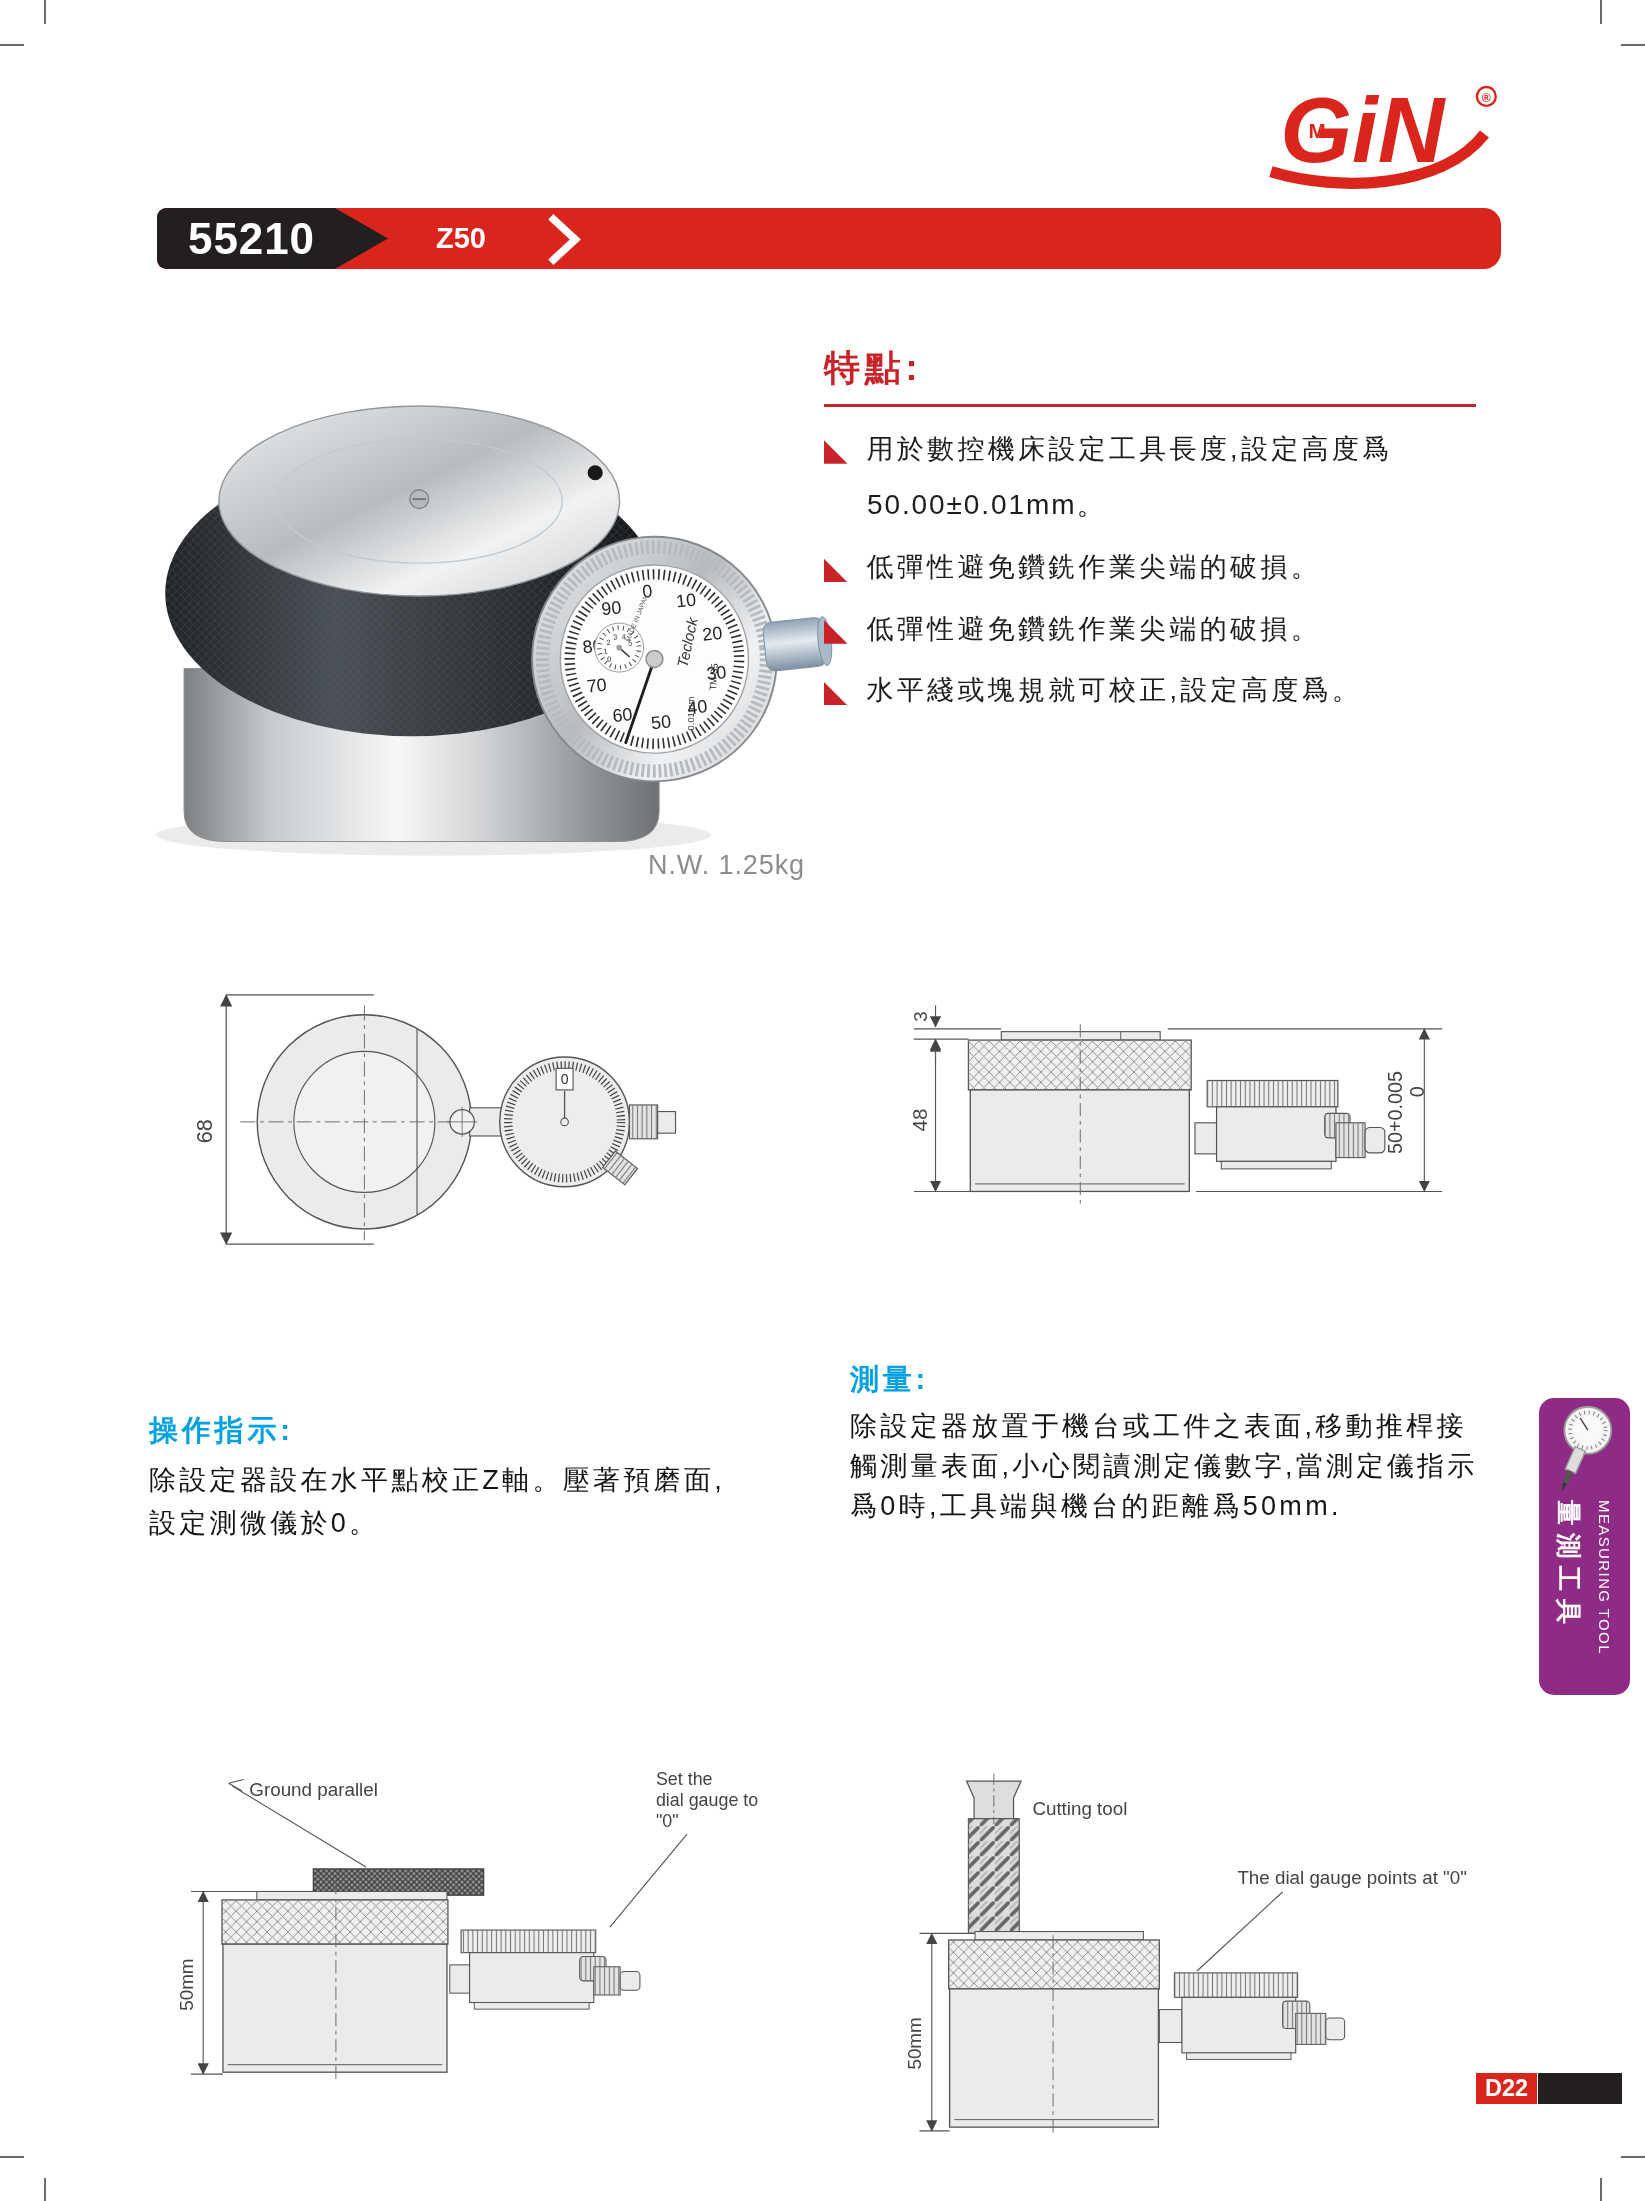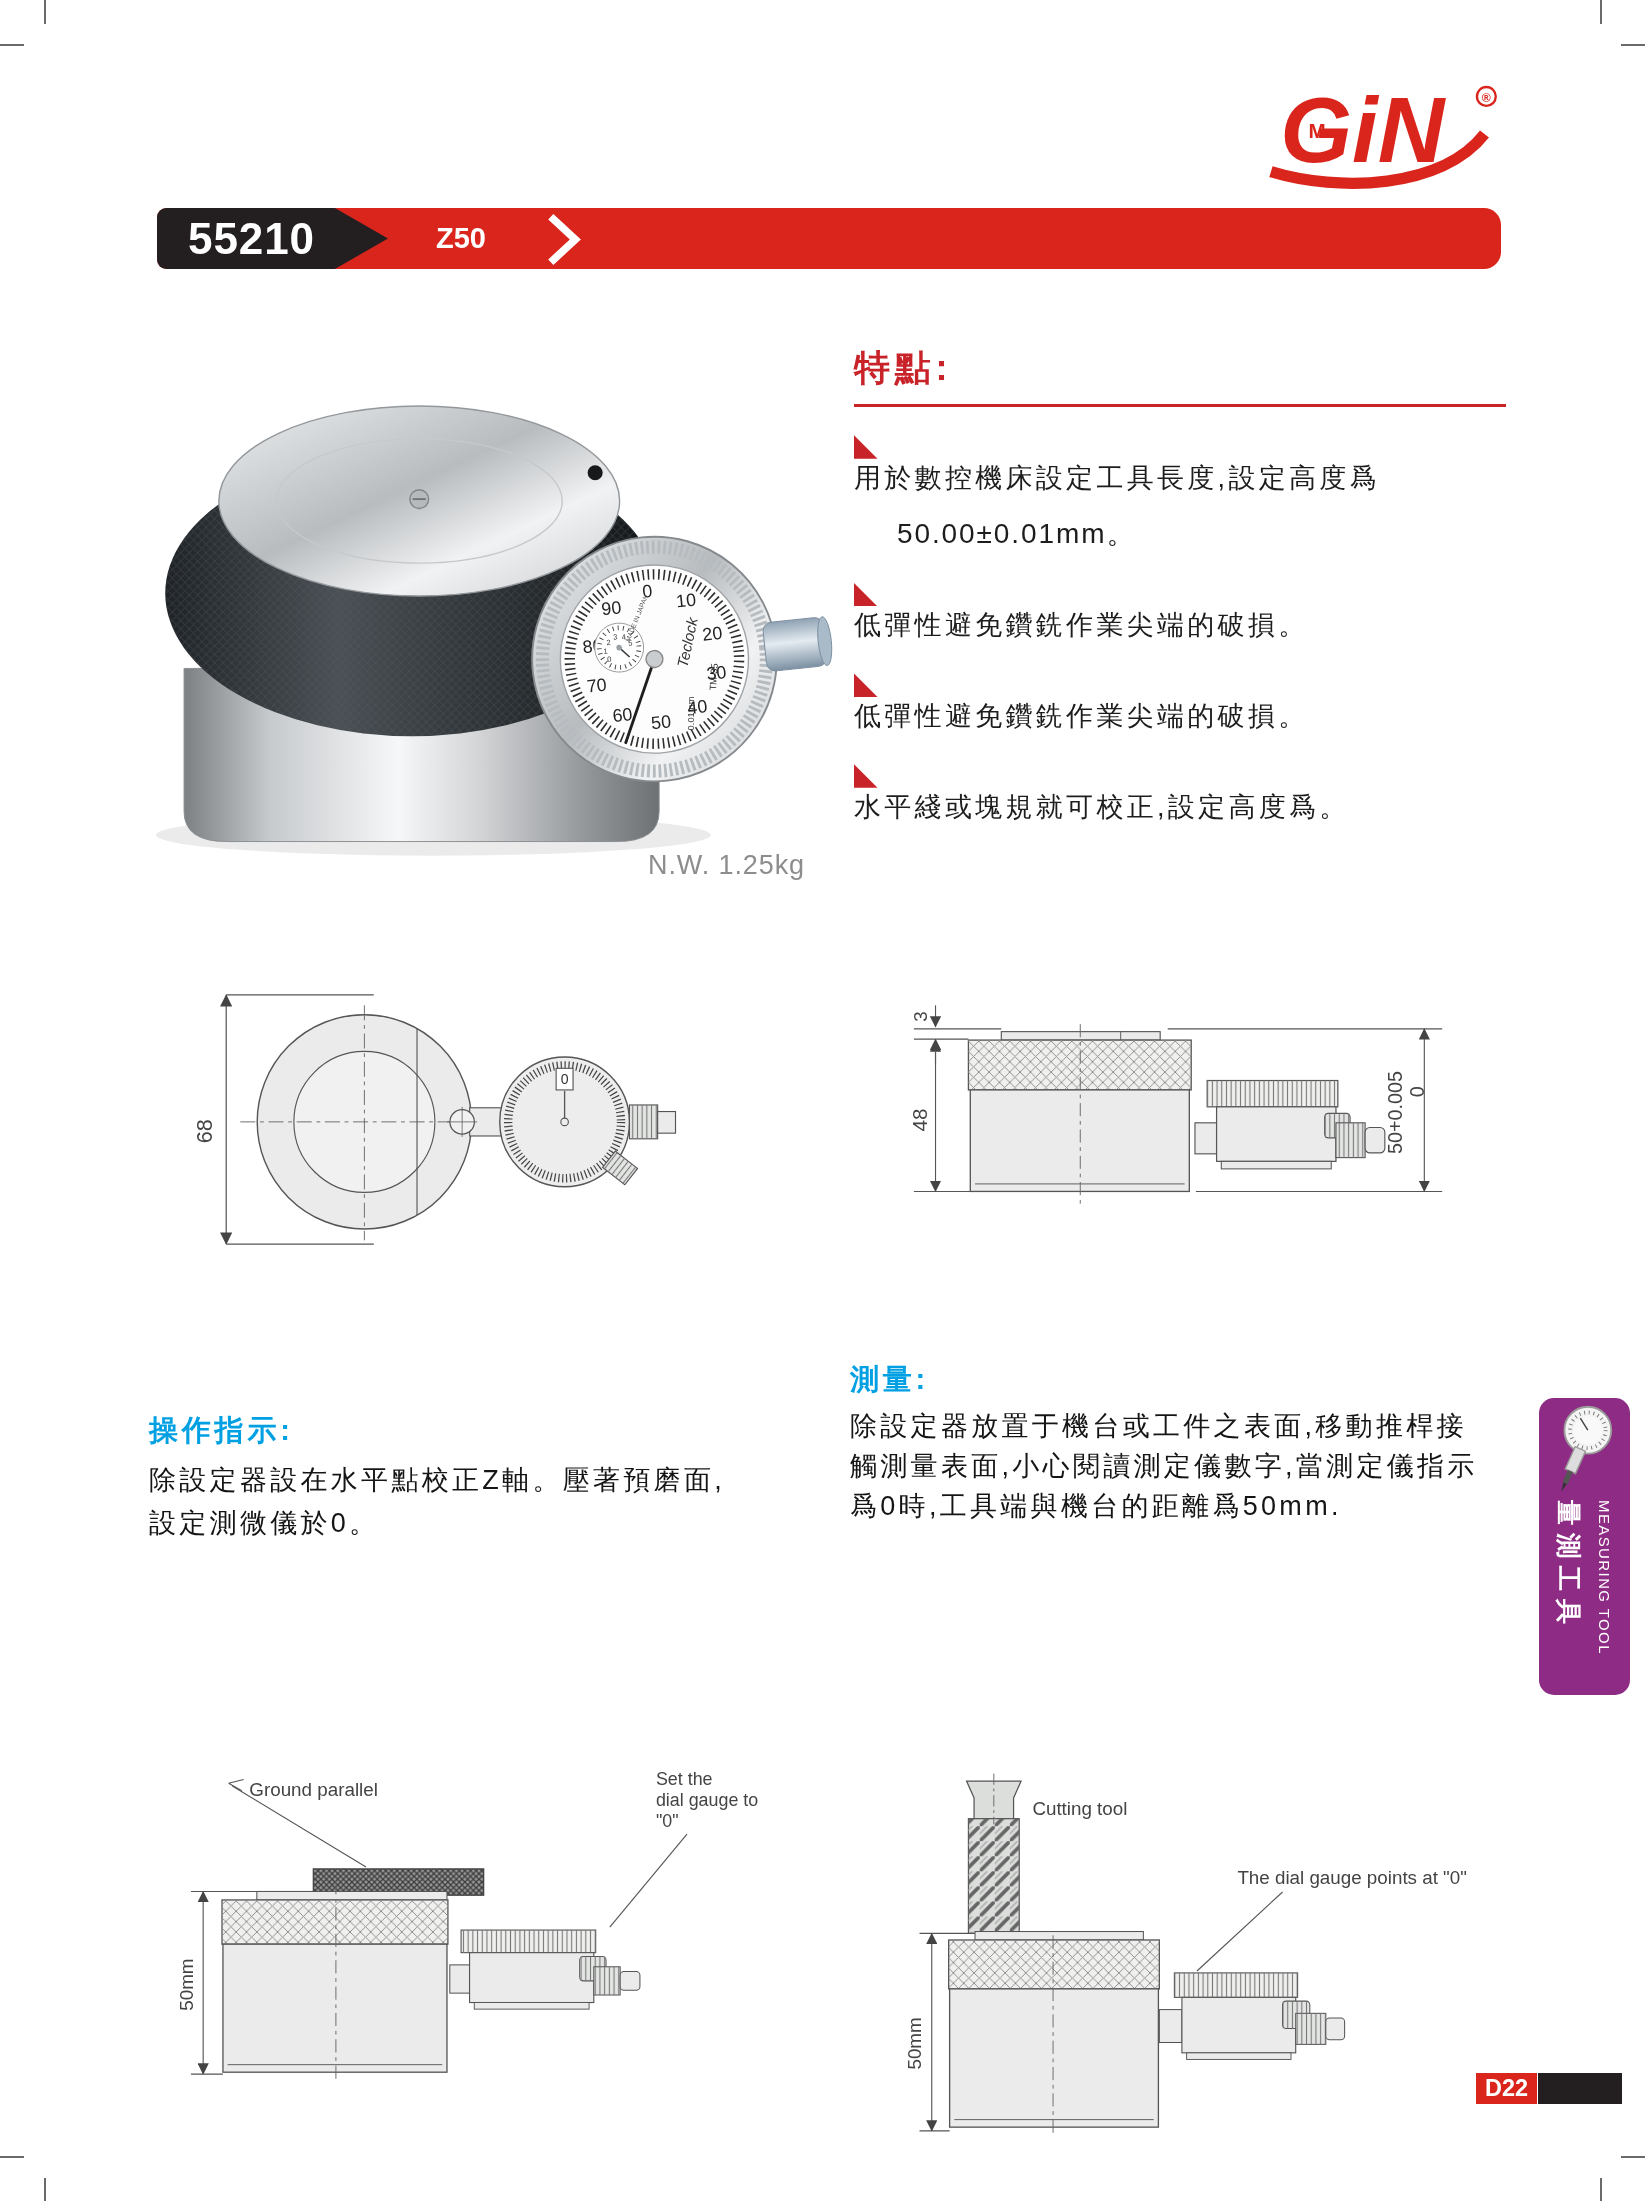--- a/index.html
+++ b/index.html
@@ -22,7 +22,7 @@
   
   #logo{left:1254px;top:66px;width:254px;height:137px;}
   
-  #features{left:854px;top:344px;width:652px;}
+  #features{left:824px;top:344px;width:652px;}
   #features h2{margin:0;font-size:36px;font-weight:bold;color:#c9232a;letter-spacing:4.7px;}
   #features .rule{height:2.8px;background:#c9232a;margin-top:11.3px;margin-bottom:22.6px;}
   .feat{display:flex;align-items:flex-start;margin-bottom:22.6px;flex-direction:column;}

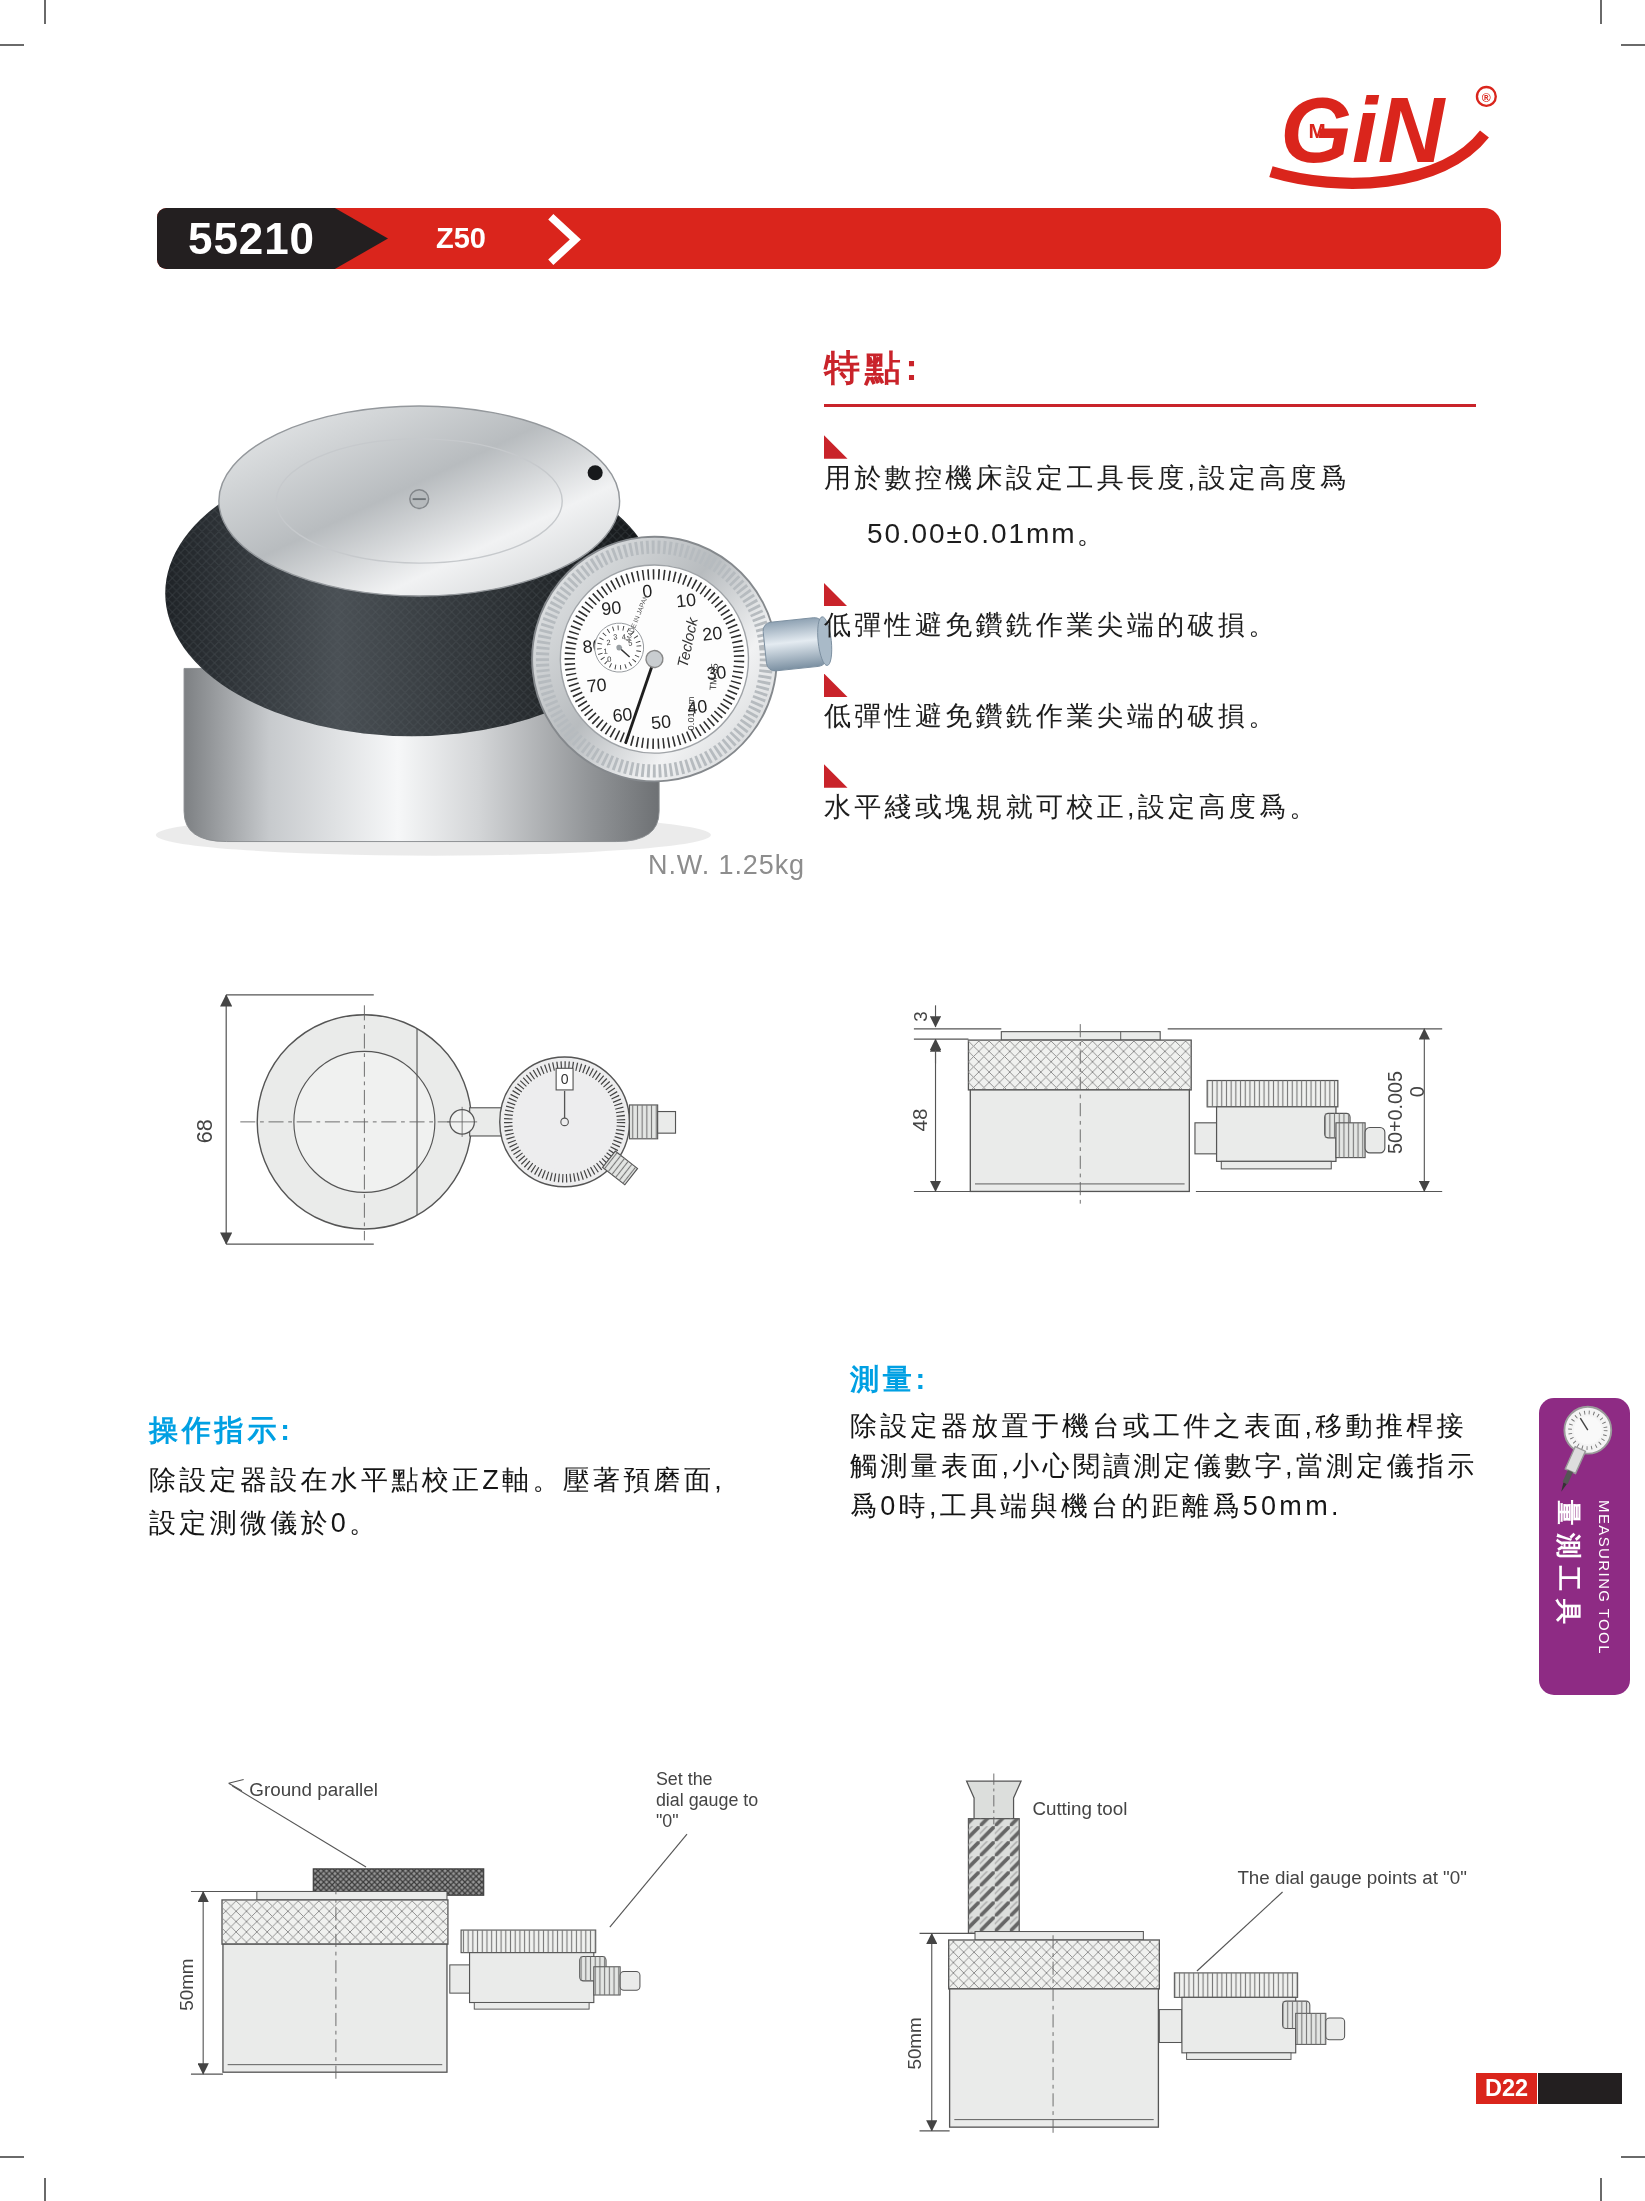--- a/index.html
+++ b/index.html
@@ -25,7 +25,7 @@
   #features{left:824px;top:344px;width:652px;}
   #features h2{margin:0;font-size:36px;font-weight:bold;color:#c9232a;letter-spacing:4.7px;}
   #features .rule{height:2.8px;background:#c9232a;margin-top:11.3px;margin-bottom:22.6px;}
-  .feat{display:flex;align-items:flex-start;margin-bottom:22.6px;flex-direction:column;}
+  .feat{display:flex;align-items:center;margin-bottom:22.6px;}
   .tri{flex:0 0 auto;width:23.5px;height:23.5px;background:#c9232a;margin:5.6px 19px 0 0;
        clip-path:polygon(0 0,0 100%,100% 100%);}
   .feat .txt{font-size:27px;line-height:39px;letter-spacing:3.3px;color:#1d1d1d;}

